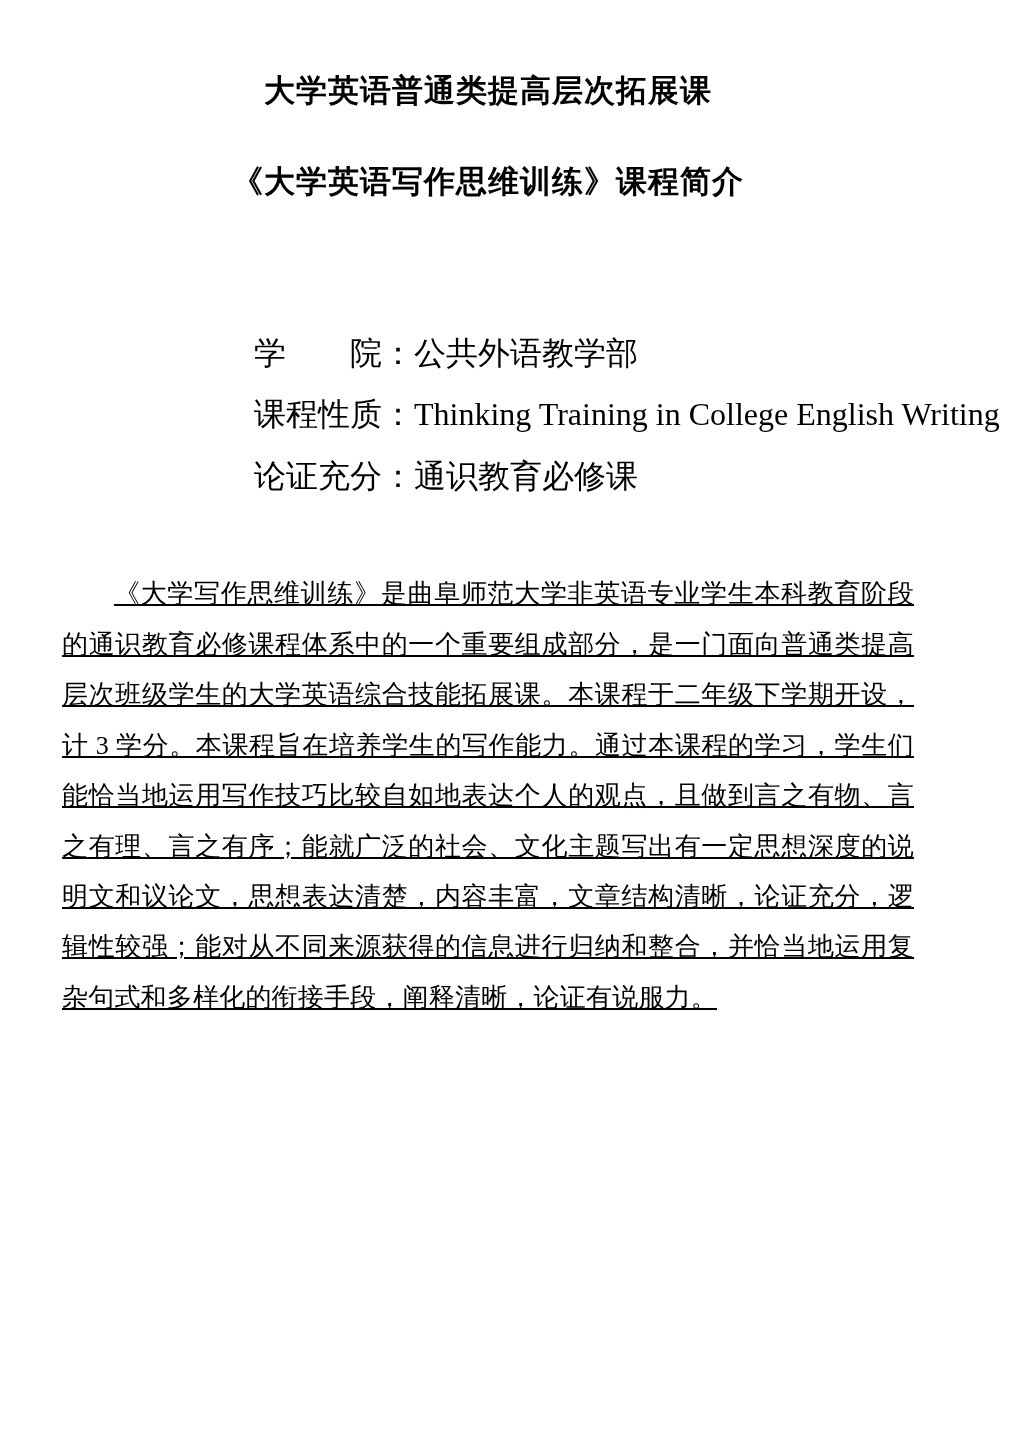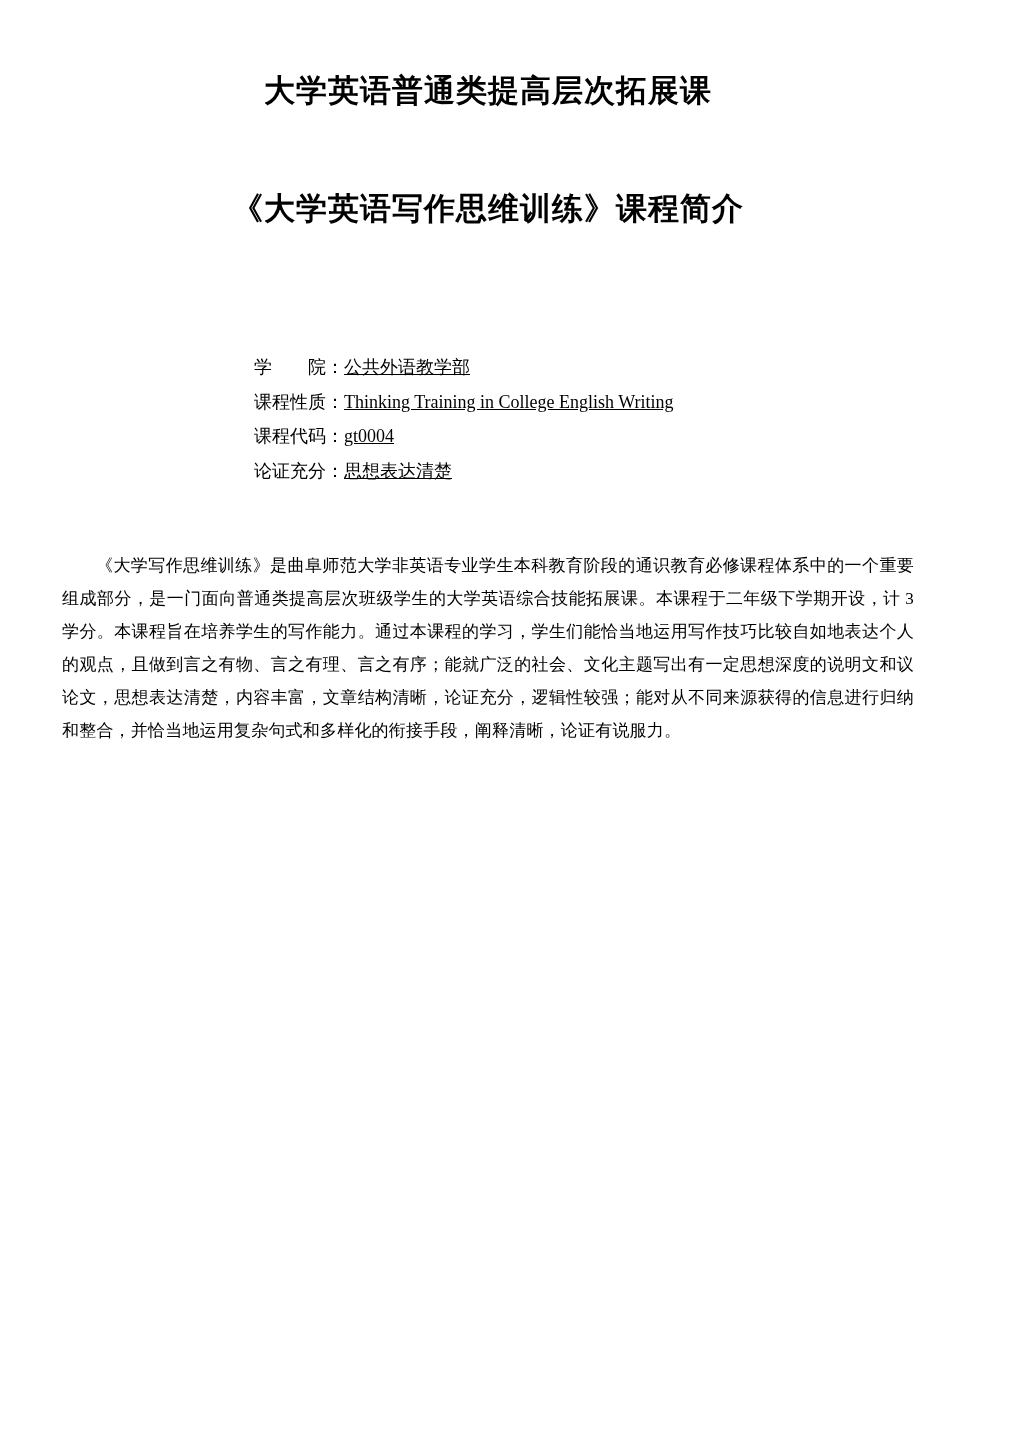--- a/index.html
+++ b/index.html
@@ -38,7 +38,7 @@
     font-size: 31px;
     letter-spacing: 1px;
     line-height: 1.5;
-    margin: 71px 0 0 0;
+    margin: 44px 0 0 0;
   }
   .meta-block {
     margin: 118px 0 0 192px;

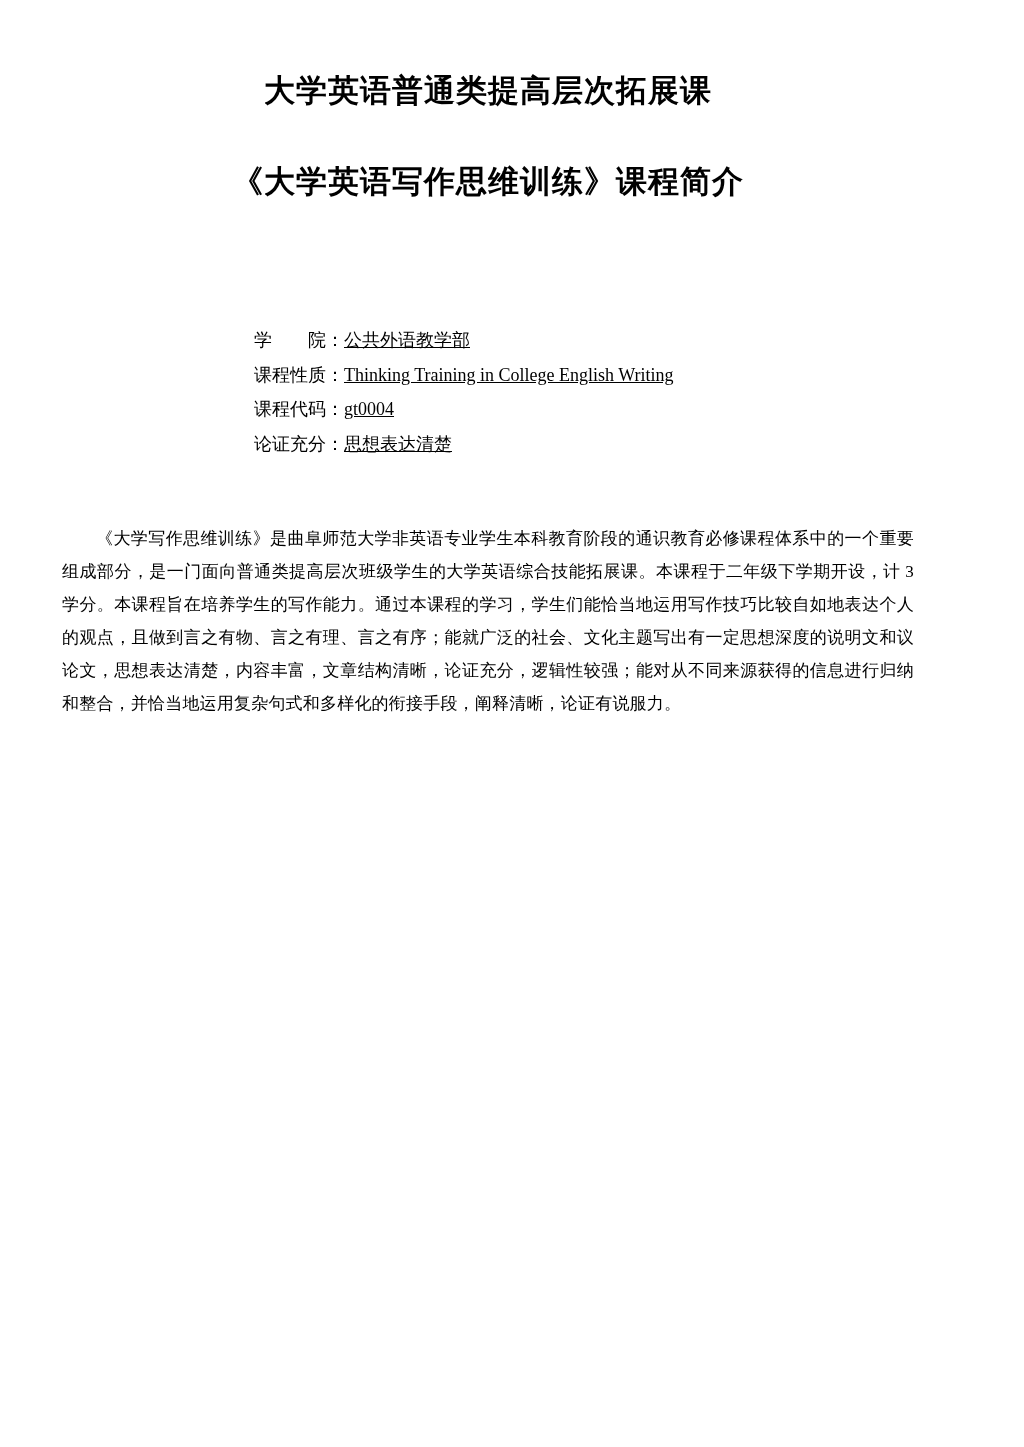--- a/index.html
+++ b/index.html
@@ -42,9 +42,8 @@
   }
   .meta-block {
     margin: 118px 0 0 192px;
-    font-size: 18px;
+    font-size: 32px;
     line-height: 1.92;
-    text-decoration: underline;
   }
   .meta-row {
     white-space: nowrap;

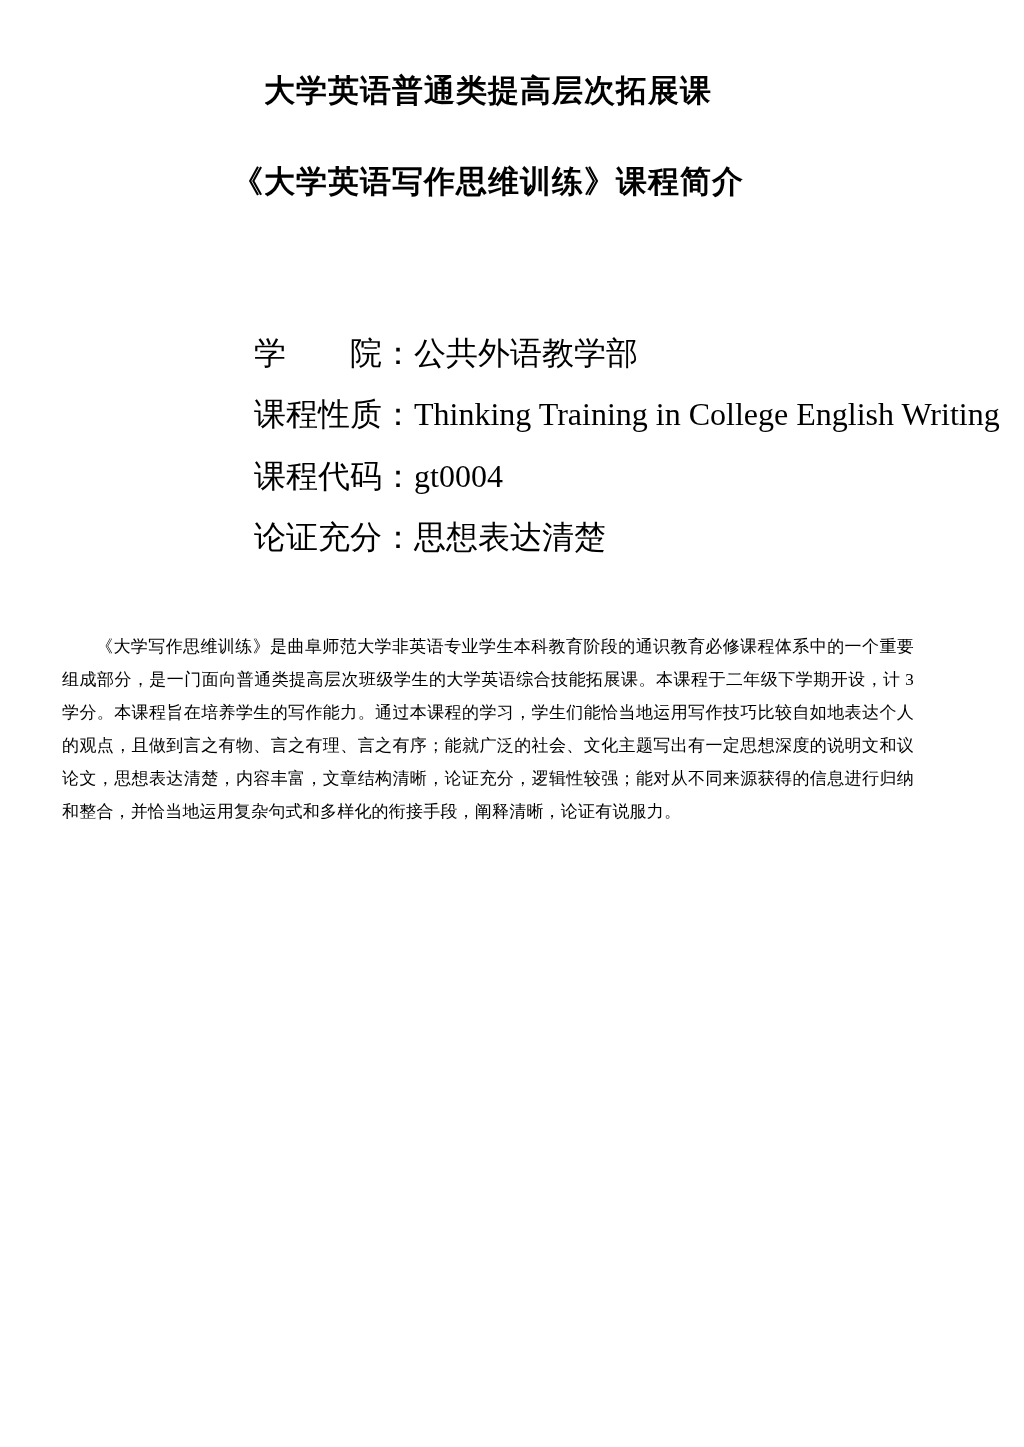--- a/index.html
+++ b/index.html
@@ -95,9 +95,6 @@
       <span class="meta-label">课程性质：</span><span class="meta-value latin">Thinking Training in College English Writing</span>
     </div>
 
-    <div class="meta-row">
-      <span class="meta-label">课程代码：</span><span class="meta-value latin">gt0004</span>
-    </div>
 
     <div class="meta-row">
       <span class="meta-label">论证充分：</span><span class="meta-value">思想表达清楚</span>

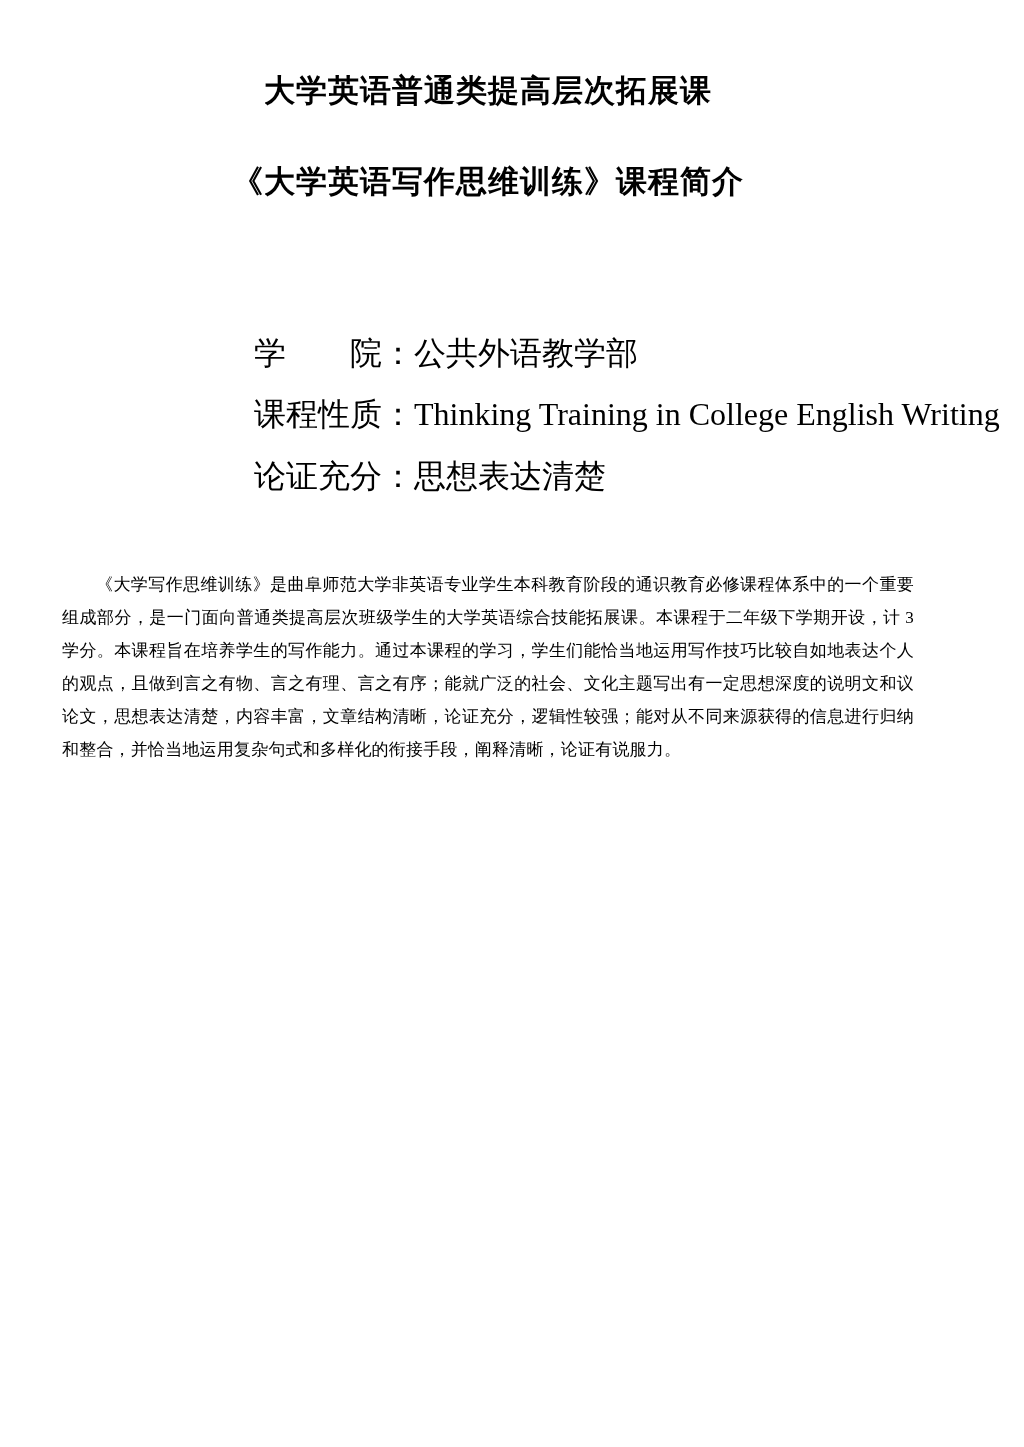--- a/index.html
+++ b/index.html
@@ -97,7 +97,7 @@
 
 
     <div class="meta-row">
-      <span class="meta-label">论证充分：</span><span class="meta-value">思想表达清楚</span>
+      <span class="meta-label">论证充分：</span><span class="meta-value">通识教育必修课</span>
     </div>
 
   </div>

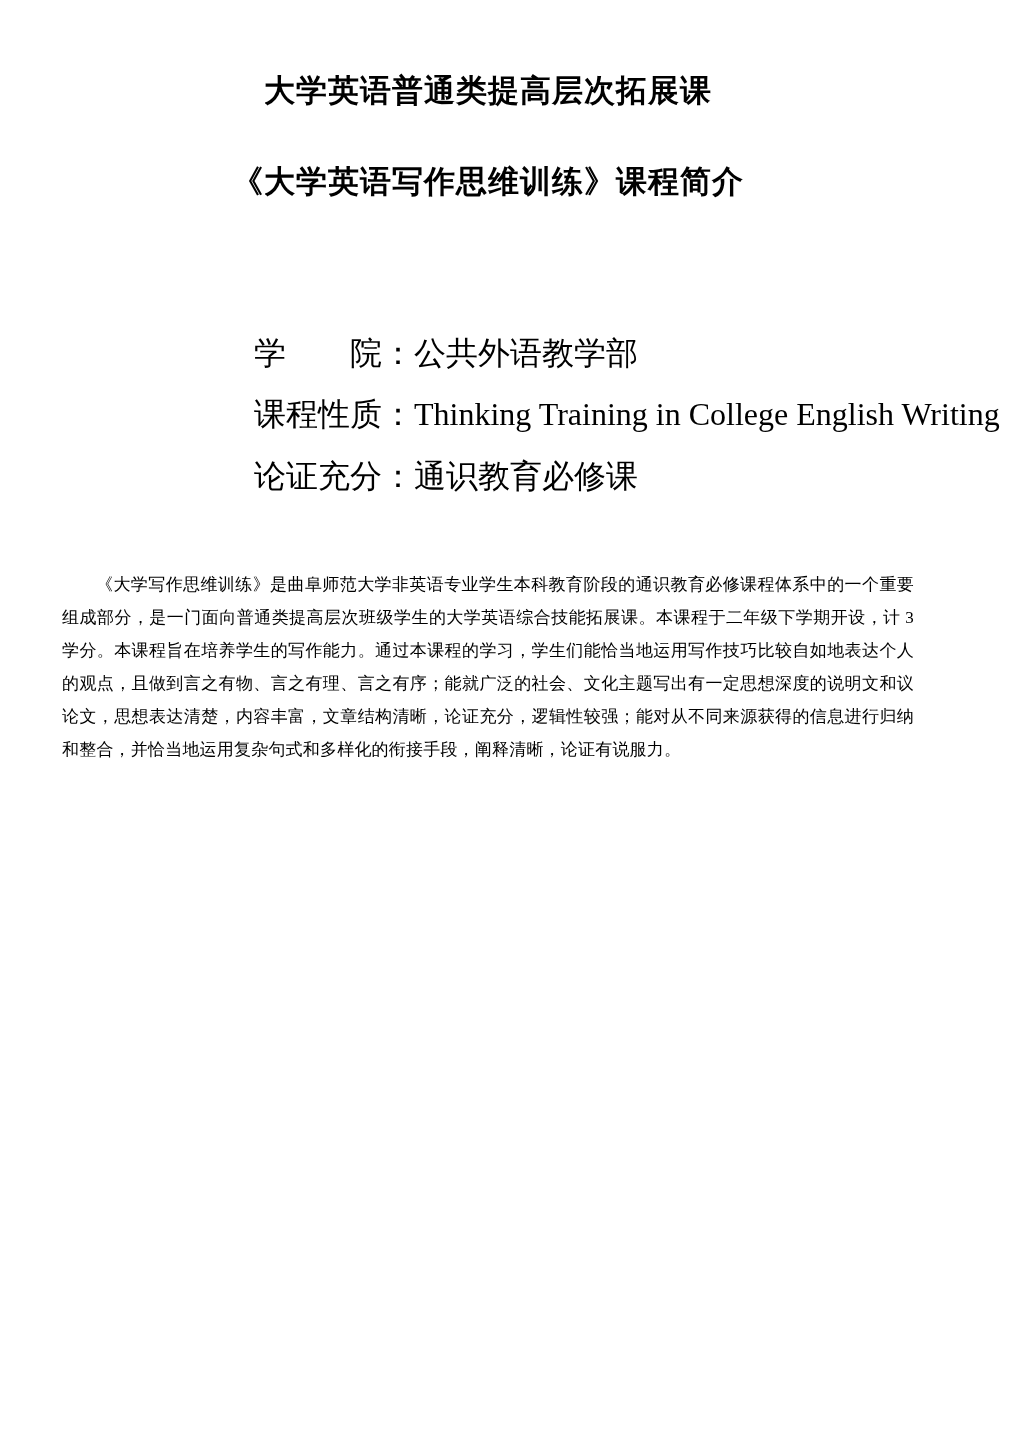--- a/index.html
+++ b/index.html
@@ -63,11 +63,12 @@
   }
   .body-block {
     margin-top: 62px;
-    font-size: 17px;
+    font-size: 26px;
     line-height: 1.94;
     text-align: justify;
     text-justify: inter-ideograph;
     letter-spacing: 0.2px;
+    text-decoration: underline;
   }
   .body-para {
     text-indent: 2em;

